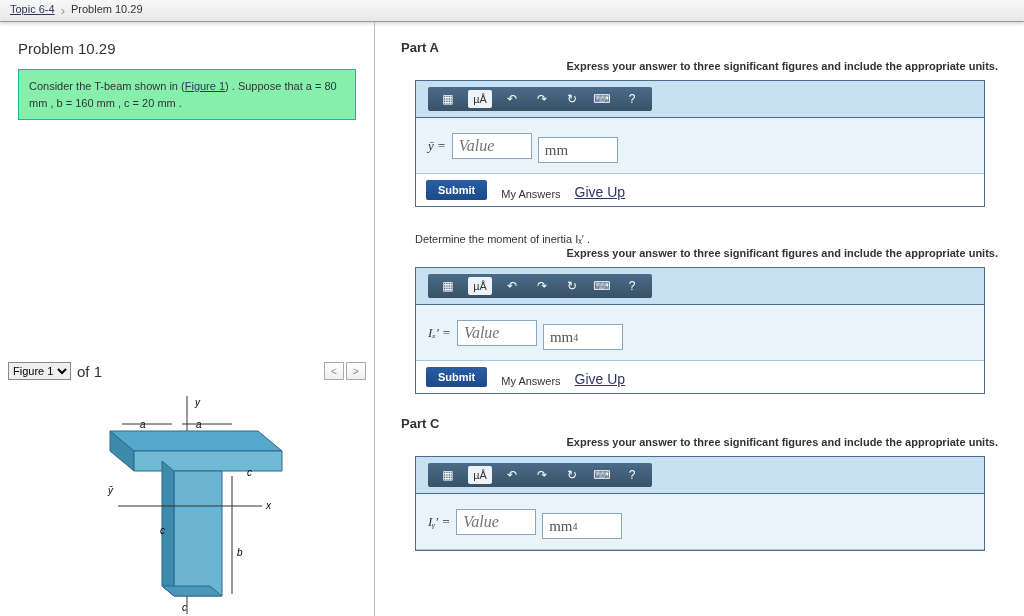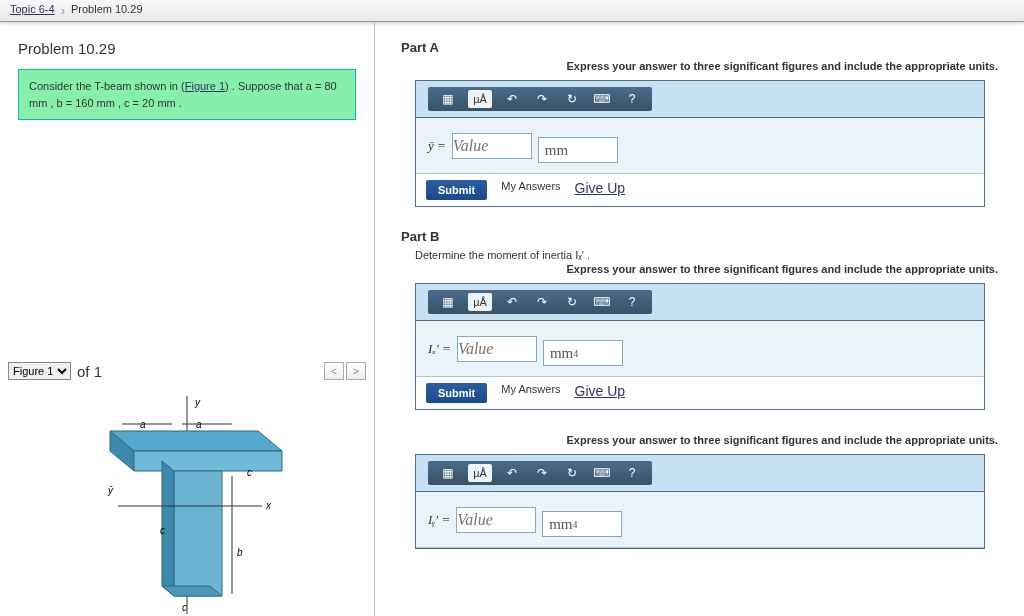--- a/index.html
+++ b/index.html
@@ -31,7 +31,7 @@
   .tool-ico.mu { background: #eef3f8; color: #333; border-radius: 2px; padding: 0 12px; font-size: 11px; height: 18px; }
   .answer-row { background: #eaf3fa; padding: 10px 12px; display: flex; align-items: center; gap: 6px; border-bottom: 1px solid #a8c6dd; }
   .var-label { font-size: 13px; font-style: italic; font-family: 'Times New Roman', serif; }
-  .value-input { width: 80px; height: 26px; border: 1px solid #86a7c0; font-size: 16px; font-style: italic; color: #888; font-family: 'Times New Roman', serif; padding: 0 0; }
+  .value-input { width: 80px; height: 26px; border: 1px solid #86a7c0; font-size: 16px; font-style: italic; color: #888; font-family: 'Times New Roman', serif; padding: 0 6px; }
   .unit-box { width: 80px; height: 26px; border: 1px solid #86a7c0; font-size: 15px; font-family: 'Times New Roman', serif; color: #555; padding: 0 6px; display: flex; align-items: center; background: #fff; margin-top: 9px; }
   .unit-box sup { font-size: 10px; }
   .submit-row { background: #fff; padding: 6px 10px; display: flex; align-items: flex-start; gap: 14px; }

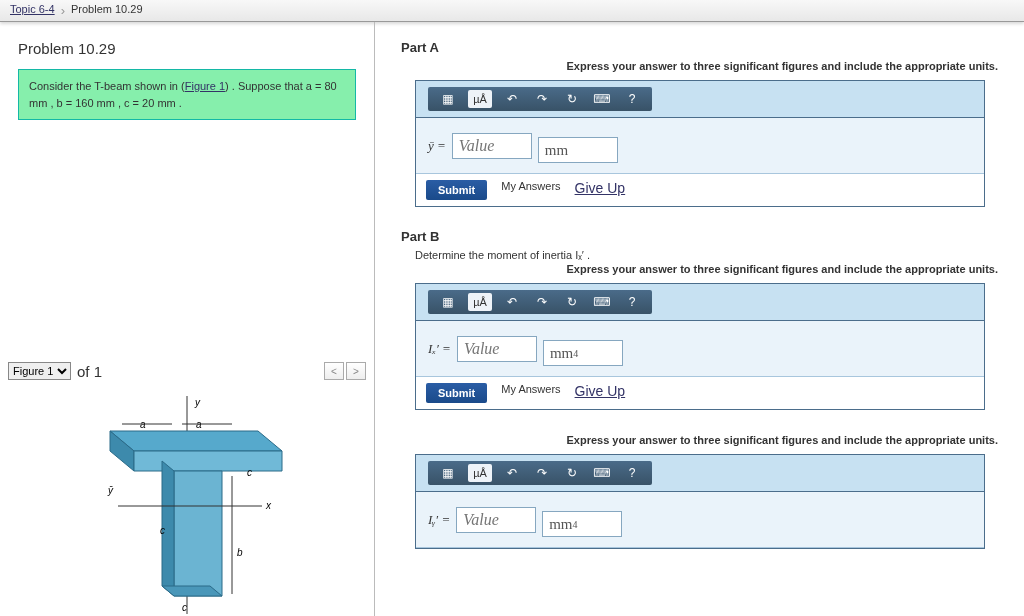--- a/index.html
+++ b/index.html
@@ -34,7 +34,7 @@
   .value-input { width: 80px; height: 26px; border: 1px solid #86a7c0; font-size: 16px; font-style: italic; color: #888; font-family: 'Times New Roman', serif; padding: 0 6px; }
   .unit-box { width: 80px; height: 26px; border: 1px solid #86a7c0; font-size: 15px; font-family: 'Times New Roman', serif; color: #555; padding: 0 6px; display: flex; align-items: center; background: #fff; margin-top: 9px; }
   .unit-box sup { font-size: 10px; }
-  .submit-row { background: #fff; padding: 6px 10px; display: flex; align-items: flex-start; gap: 14px; }
+  .submit-row { background: #fff; padding: 6px 10px; display: flex; align-items: flex-end; gap: 14px; }
   .submit-btn { background: linear-gradient(#2a5da5,#1a4a8a); color: #fff; border: none; padding: 4px 12px; font-size: 11px; font-weight: bold; cursor: pointer; border-radius: 2px; }
   .my-ans { font-size: 11px; }
   .giveup { font-size: 14px; color: #336; text-decoration: underline; cursor: pointer; }

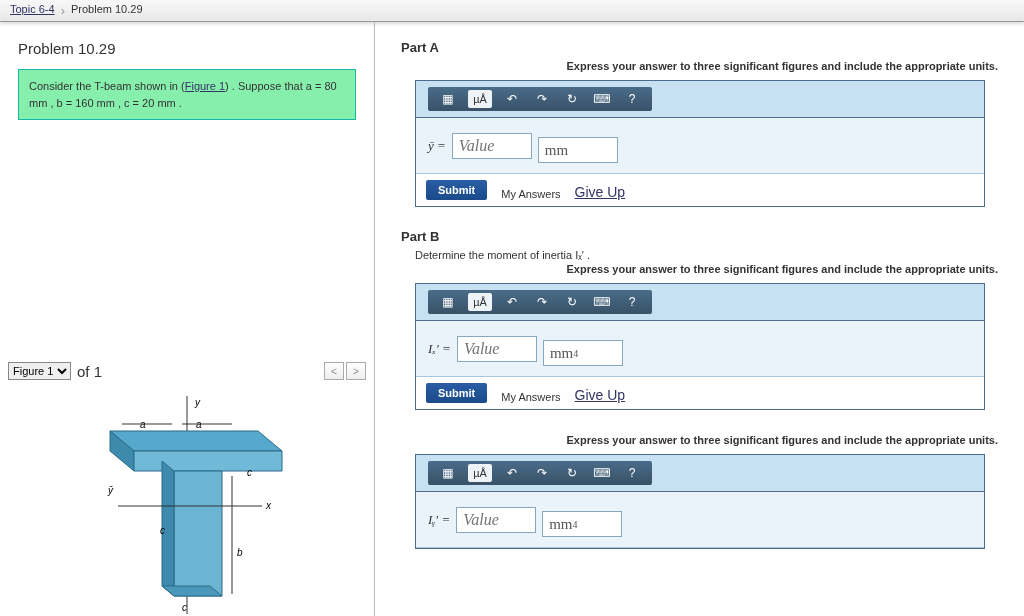--- a/index.html
+++ b/index.html
@@ -138,7 +138,6 @@
     <div class="part-spacer"></div>
 
     <div>
-      <div class="part-label">Part B</div>
       <div class="part-intro">Determine the moment of inertia Iₓ′ .</div>
       <div class="part-bold">Express your answer to three significant figures and include the appropriate units.</div>
       <div class="answer-panel">

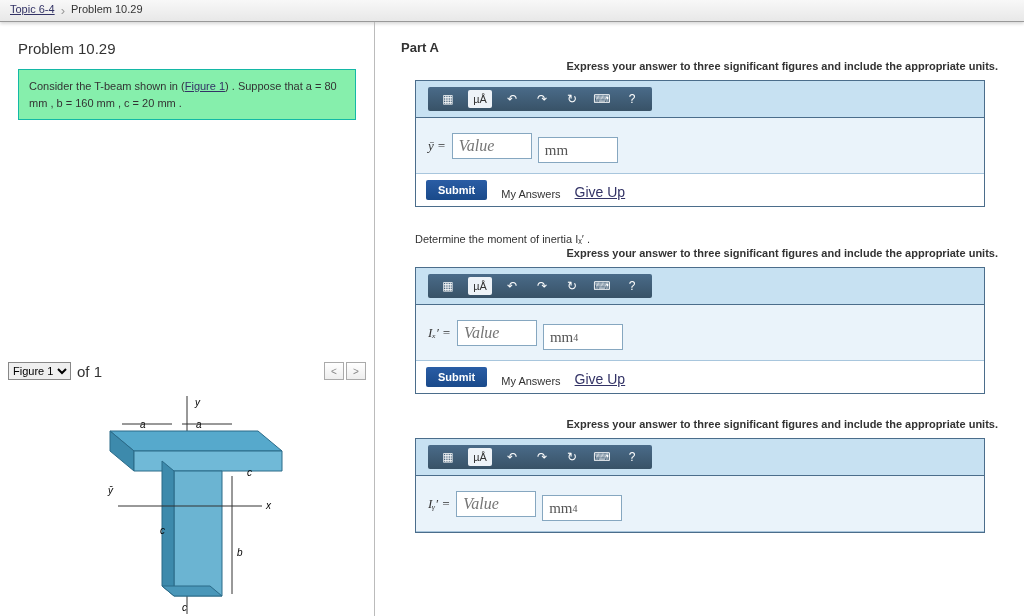--- a/index.html
+++ b/index.html
@@ -168,6 +168,7 @@
     <div class="part-spacer"></div>
 
     <div>
+      <div class="part-label">Part C</div>
       <div class="part-bold">Express your answer to three significant figures and include the appropriate units.</div>
       <div class="answer-panel">
         <div class="tool-row">

